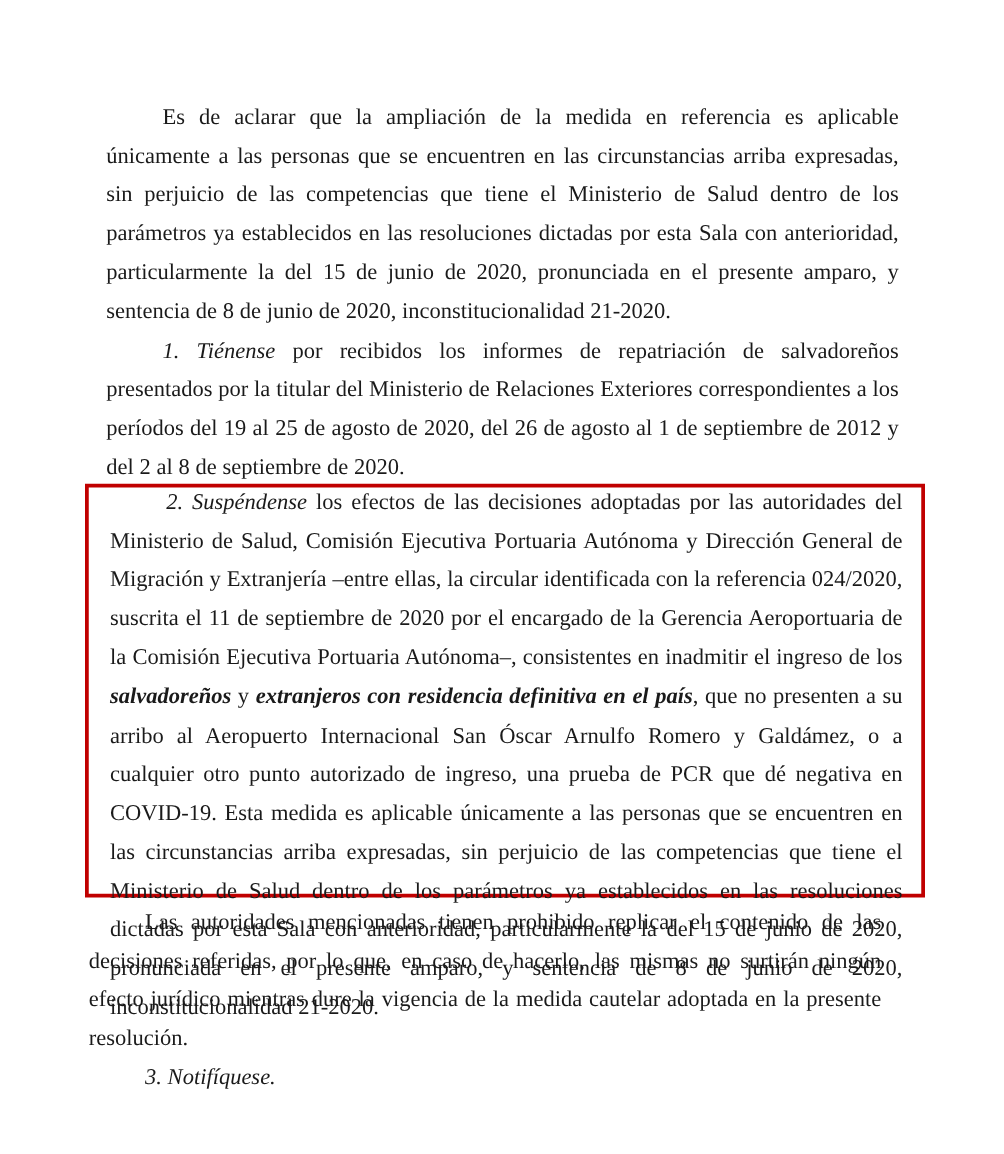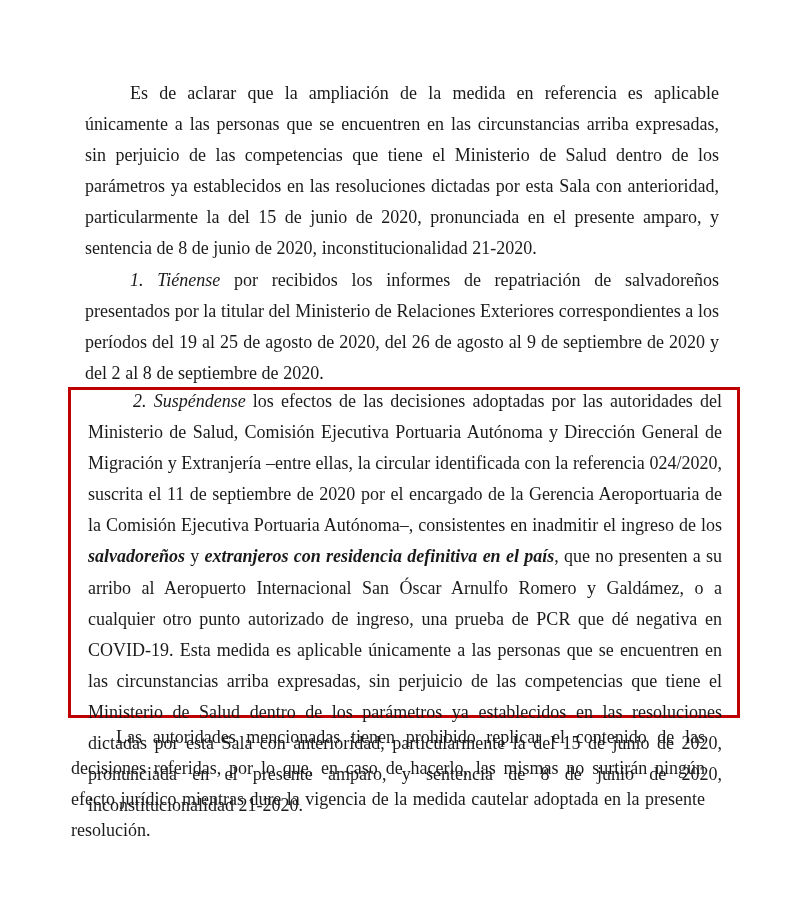--- a/index.html
+++ b/index.html
@@ -86,7 +86,7 @@
 
 
     <p class="para">
-      <span class="i">1. Tiénense</span><span> por recibidos los informes de repatriación de salvadoreños presentados por la titular del Ministerio de Relaciones Exteriores correspondientes a los períodos del 19 al 25 de agosto de 2020, del 26 de agosto al 9 de septiembre de 2020 y del 2 al 8 de septiembre de 2020.</span>
+      <span class="i">1. Tiénense</span><span> por recibidos los informes de repatriación de salvadoreños presentados por la titular del Ministerio de Relaciones Exteriores correspondientes a los períodos del 19 al 25 de agosto de 2020, del 26 de agosto al 1 de septiembre de 2012 y del 2 al 8 de septiembre de 2020.</span>
     </p>
 
   </div>

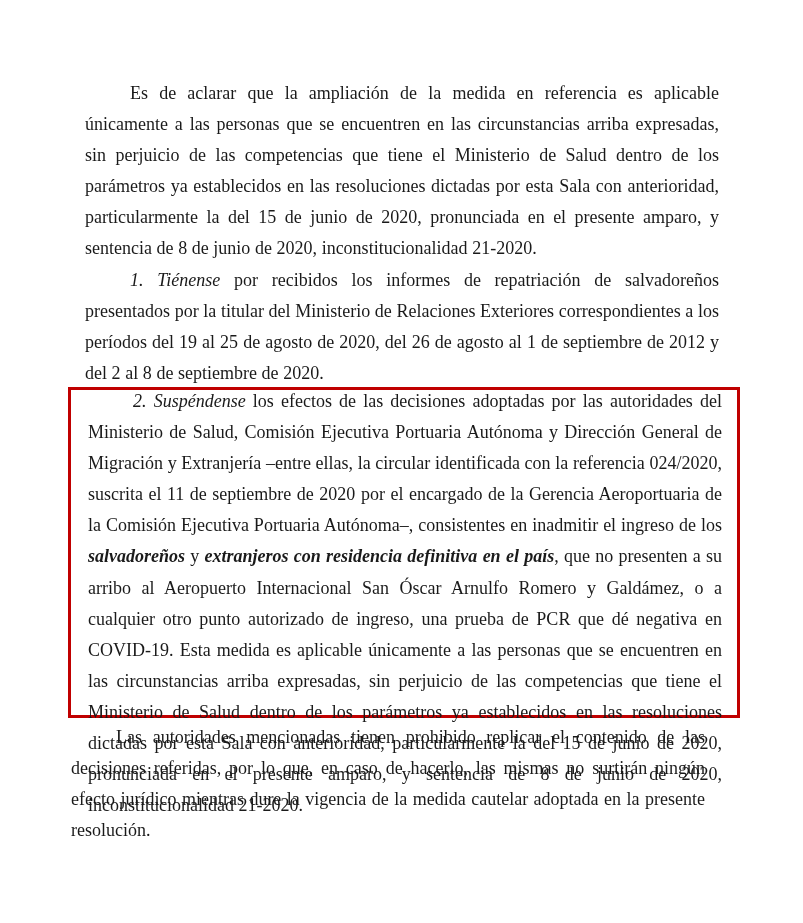--- a/index.html
+++ b/index.html
@@ -103,6 +103,7 @@
 
     <p class="para">Las autoridades mencionadas tienen prohibido replicar el contenido de las decisiones referidas, por lo que, en caso de hacerlo, las mismas no surtirán ningún efecto jurídico mientras dure la vigencia de la medida cautelar adoptada en la presente resolución.</p>
 
+    <p class="para i">3. Notifíquese.</p>
 
   </div>
 

